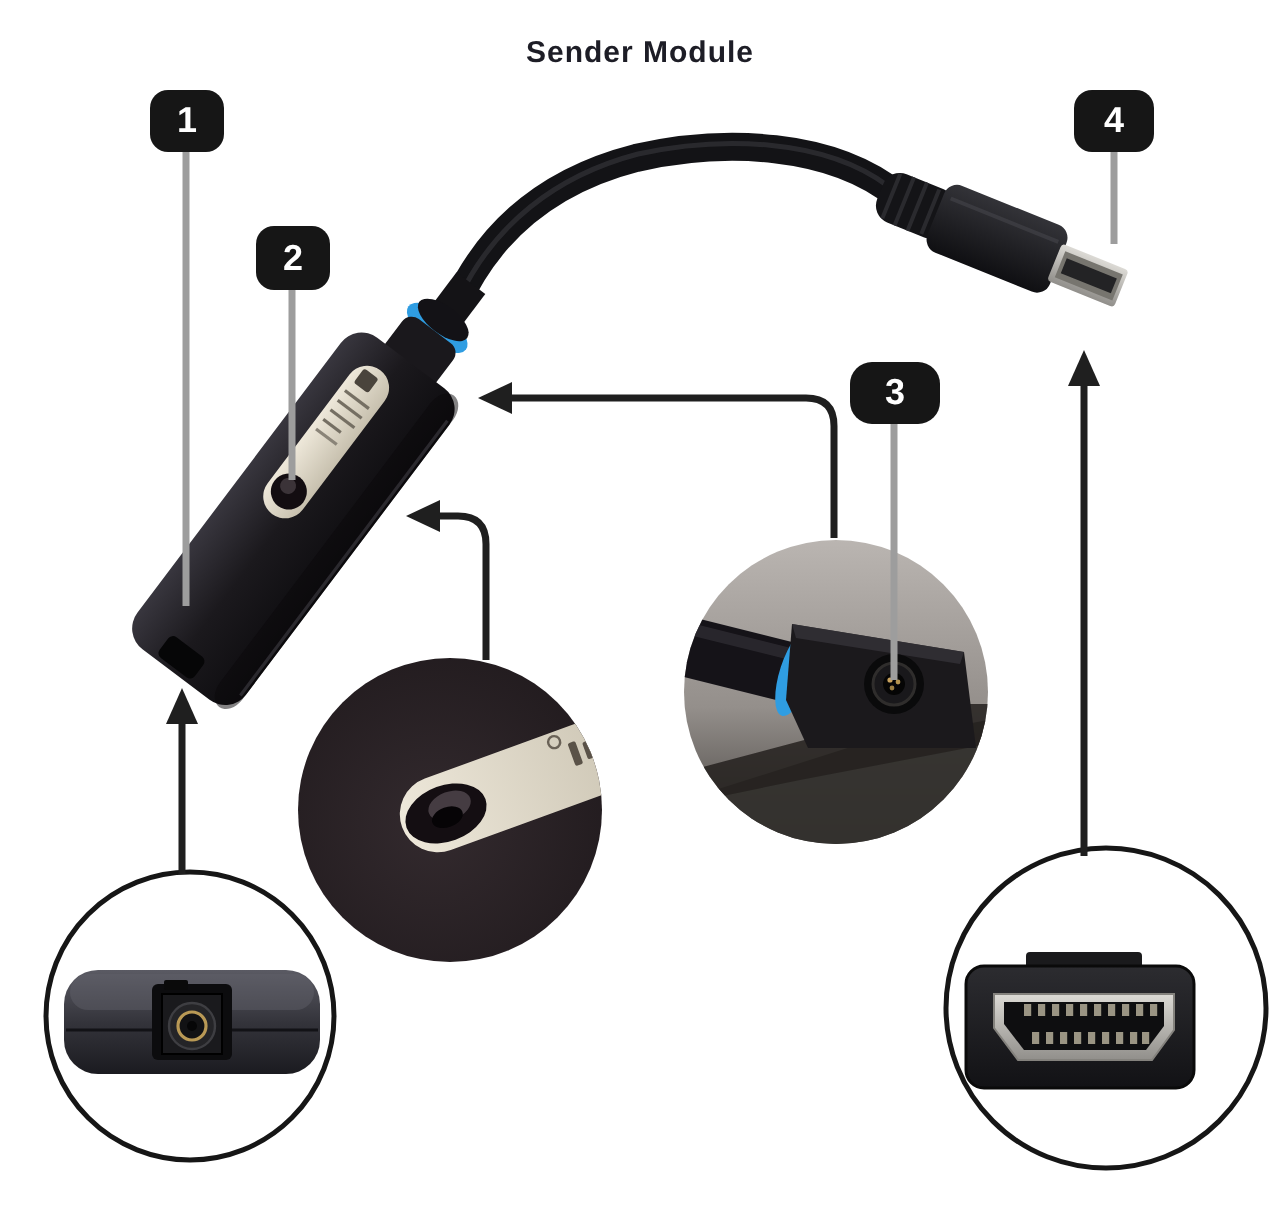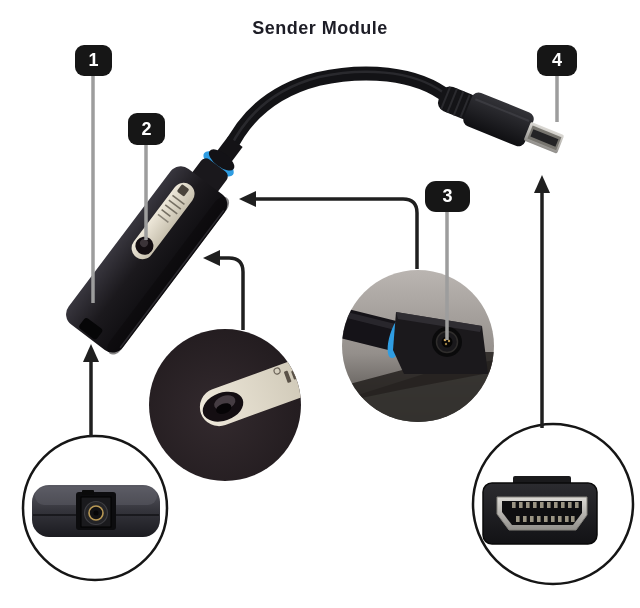--- a/index.html
+++ b/index.html
@@ -12,7 +12,7 @@
   .canvas{position:relative;width:640px;height:608px;background:var(--background);overflow:hidden;}
   .art{position:absolute;left:0;top:0;}
   .title{position:absolute;left:0;top:18px;width:100%;text-align:center;
-         font-size:18px;font-weight:bold;letter-spacing:.5px;color:var(--title-color);}
+         font-size:15px;font-weight:bold;letter-spacing:.5px;color:var(--title-color);}
   .badge{position:absolute;background:var(--badge-bg);color:var(--badge-text);
          border-radius:9px;display:flex;align-items:center;justify-content:center;
          font-size:18px;font-weight:bold;}

